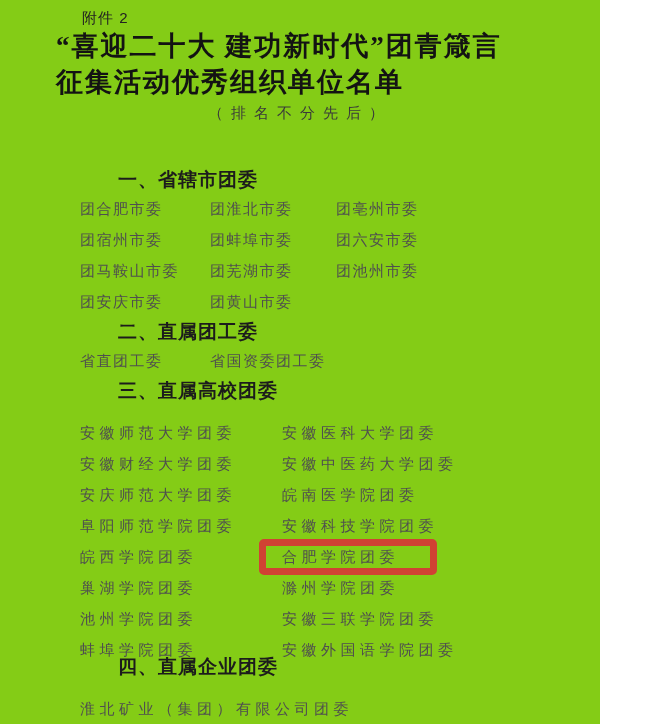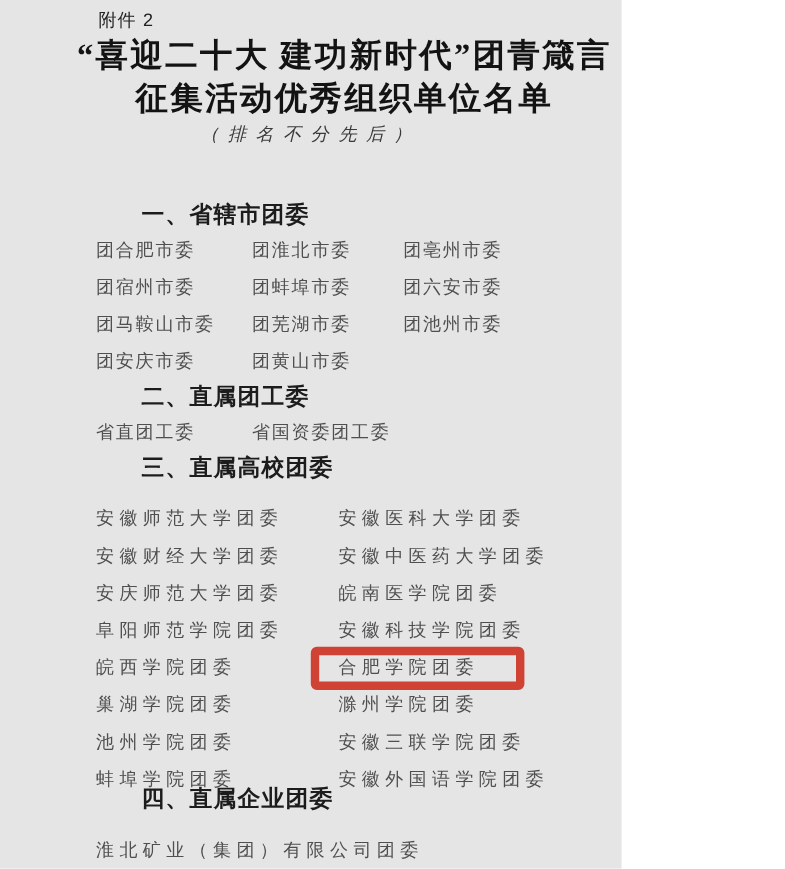--- a/index.html
+++ b/index.html
@@ -6,7 +6,7 @@
   html,body { width:654px; height:724px; background:#ffffff; overflow:hidden; }
   body { font-family:"Liberation Serif", serif; color:#4a4a4a; }
 
-  .page { width:518px; height:724px; padding-top:8px; background:#e5e5e5; }
+  .page { width:600px; height:724px; padding-top:8px; background:#84cc16; }
 
   .attachment {
     margin-left:82px; height:20px; line-height:20px;

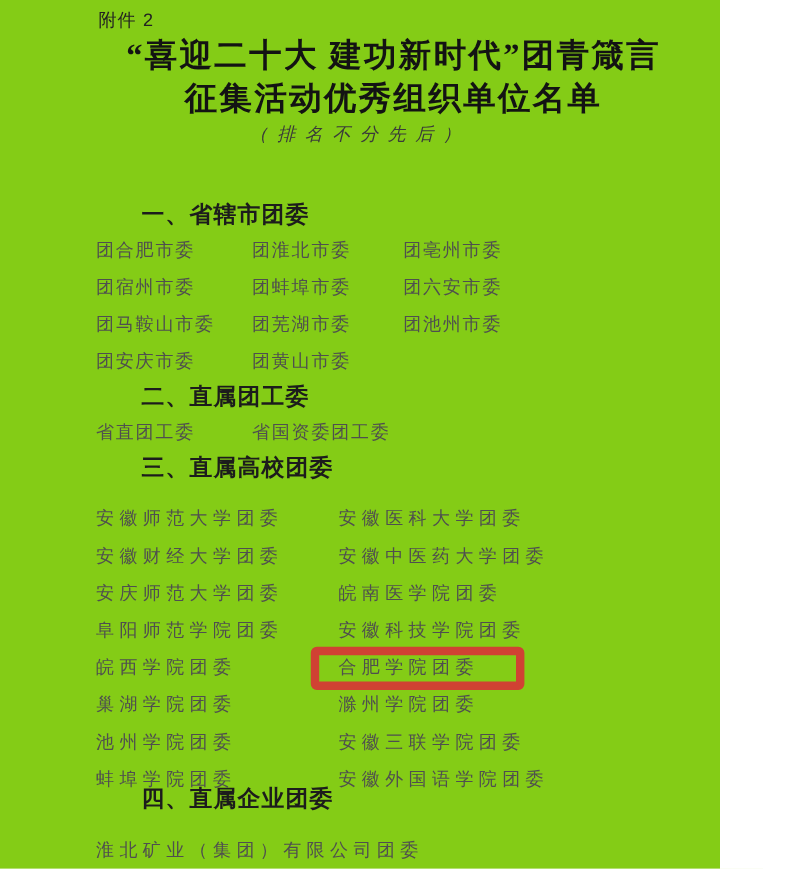--- a/index.html
+++ b/index.html
@@ -14,7 +14,7 @@
     font-size:15px; color:#222; letter-spacing:1px;
   }
 
-  .title-wrap { margin-left:56px; text-align:center; }
+  .title-wrap { margin-left:56px; text-align:left; }
   .title-line {
     height:36px; line-height:36px;
     font-family:"Liberation Serif", serif;

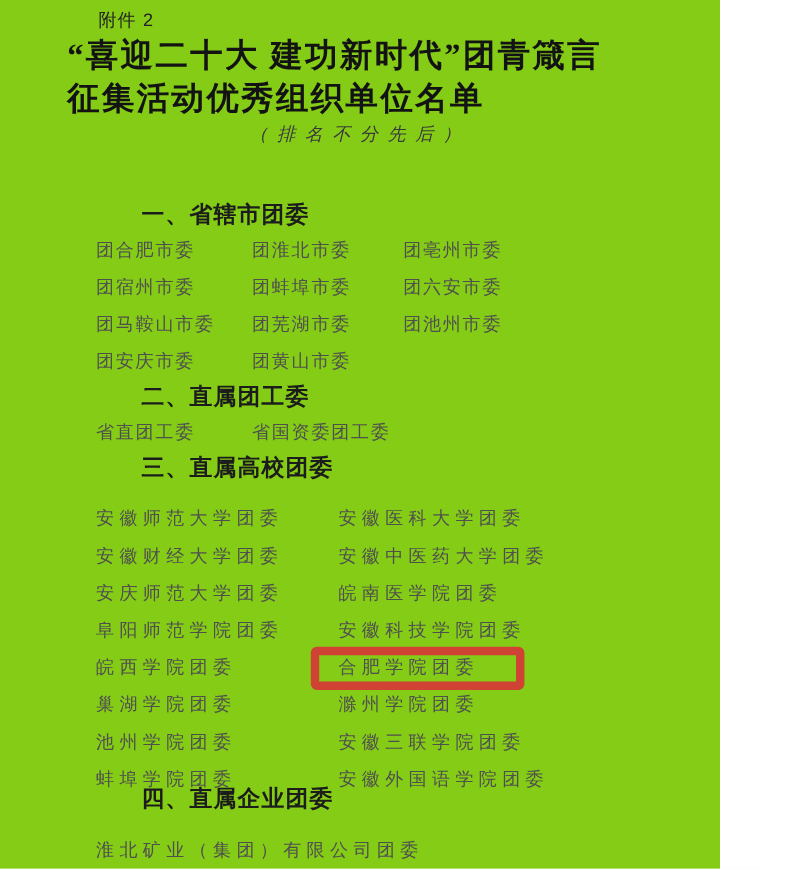--- a/index.html
+++ b/index.html
@@ -22,7 +22,7 @@
   }
   .subtitle {
     height:26px; line-height:26px; text-align:center;
-    font-size:15px; color:#3a3a3a; letter-spacing:8px;font-style:italic;
+    font-size:15px; color:#3a3a3a; letter-spacing:8px;
   }
 
   .doc-body { margin-top:40px; }

